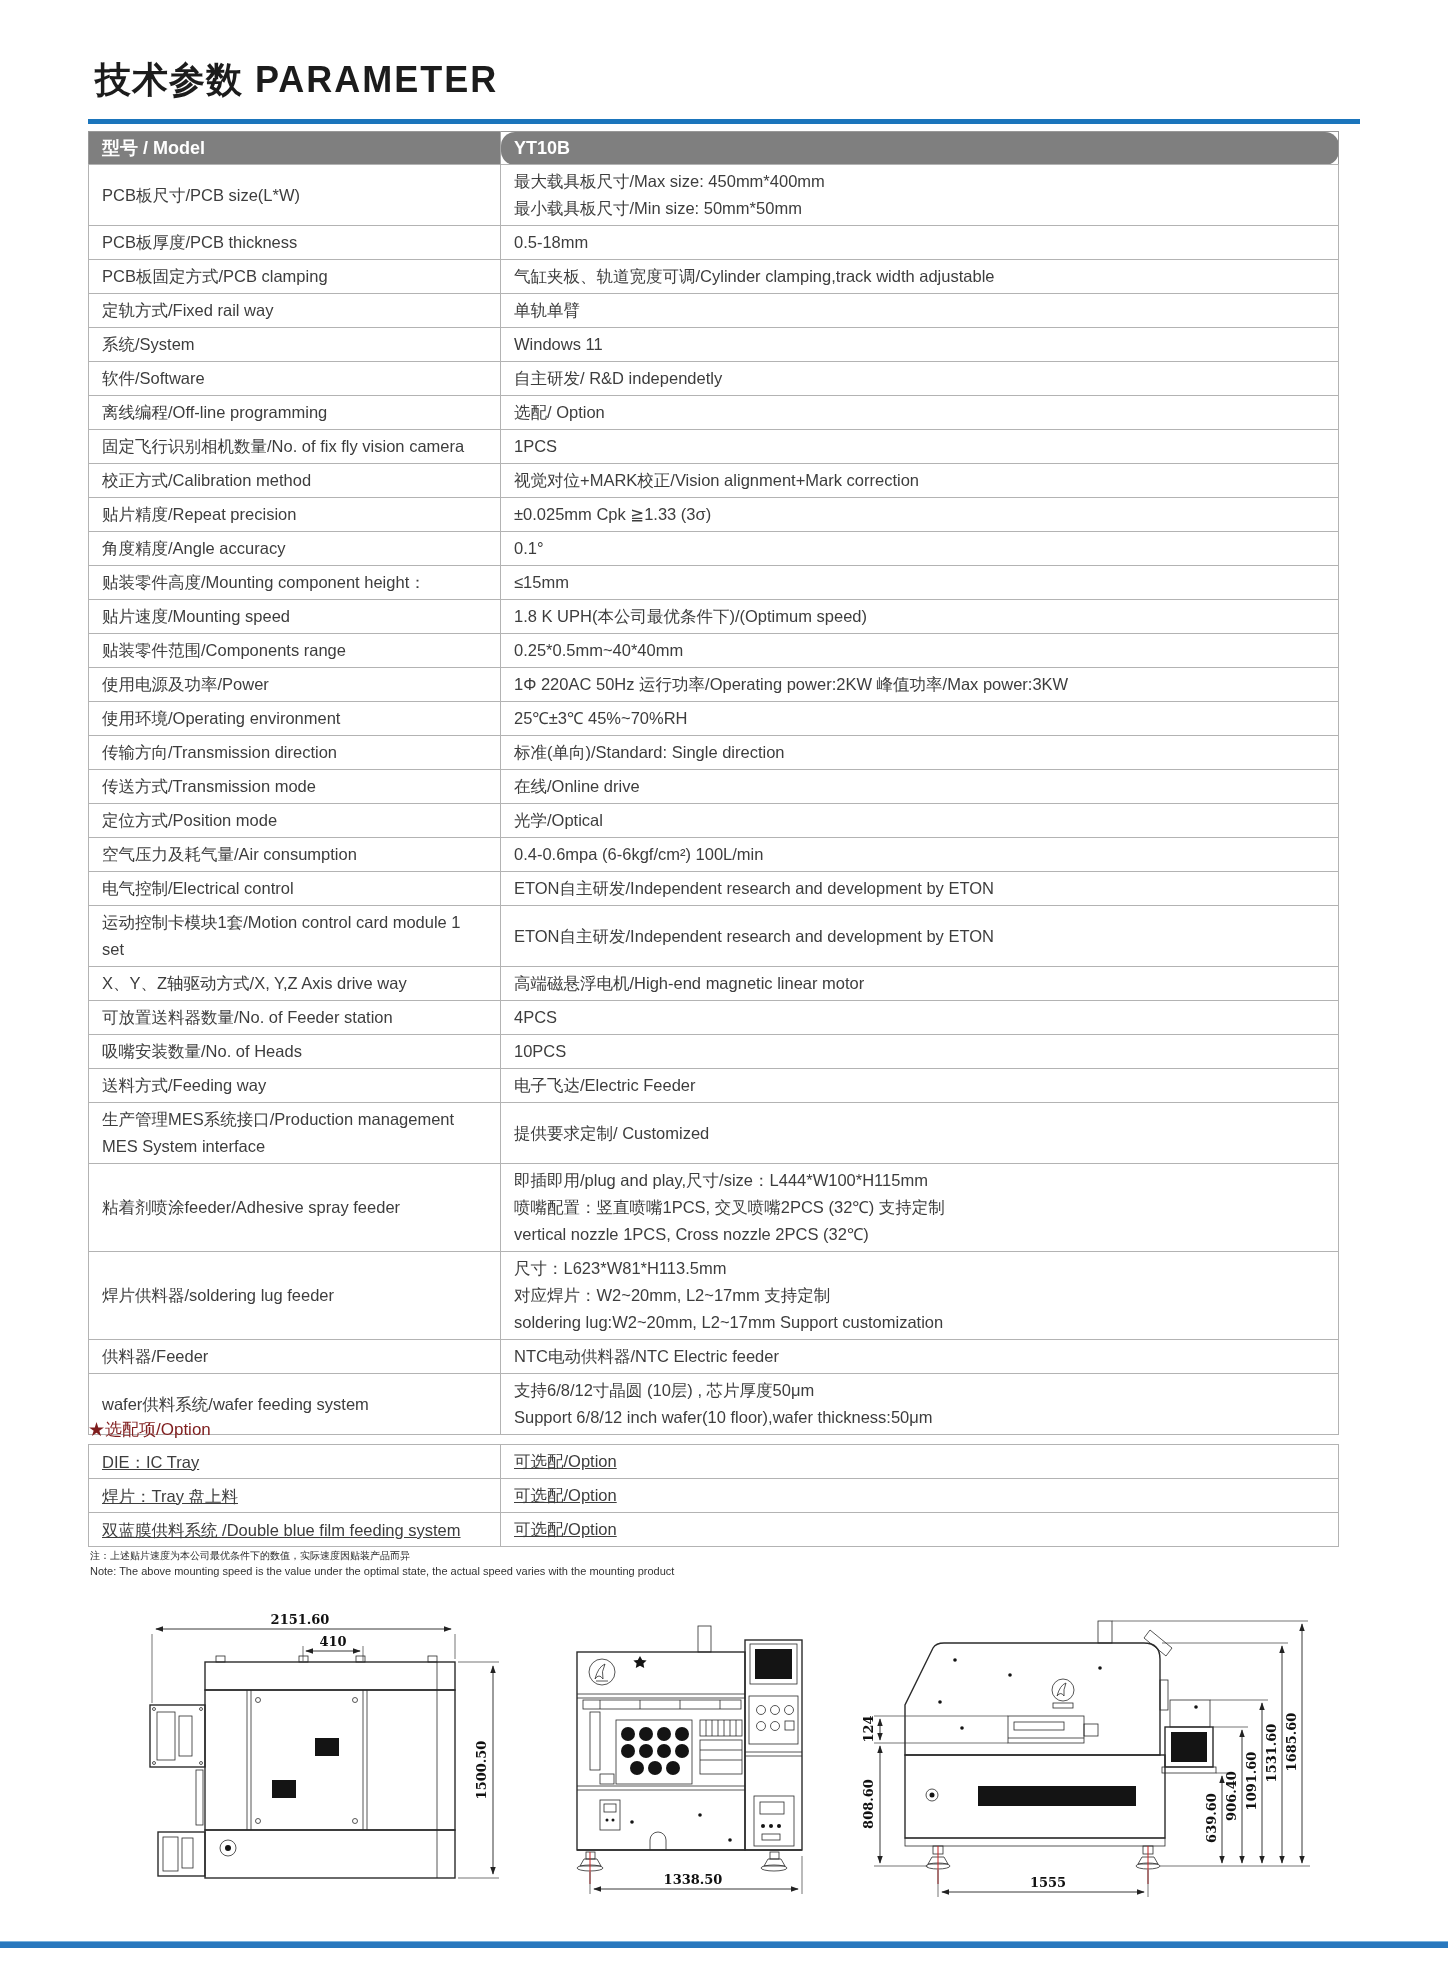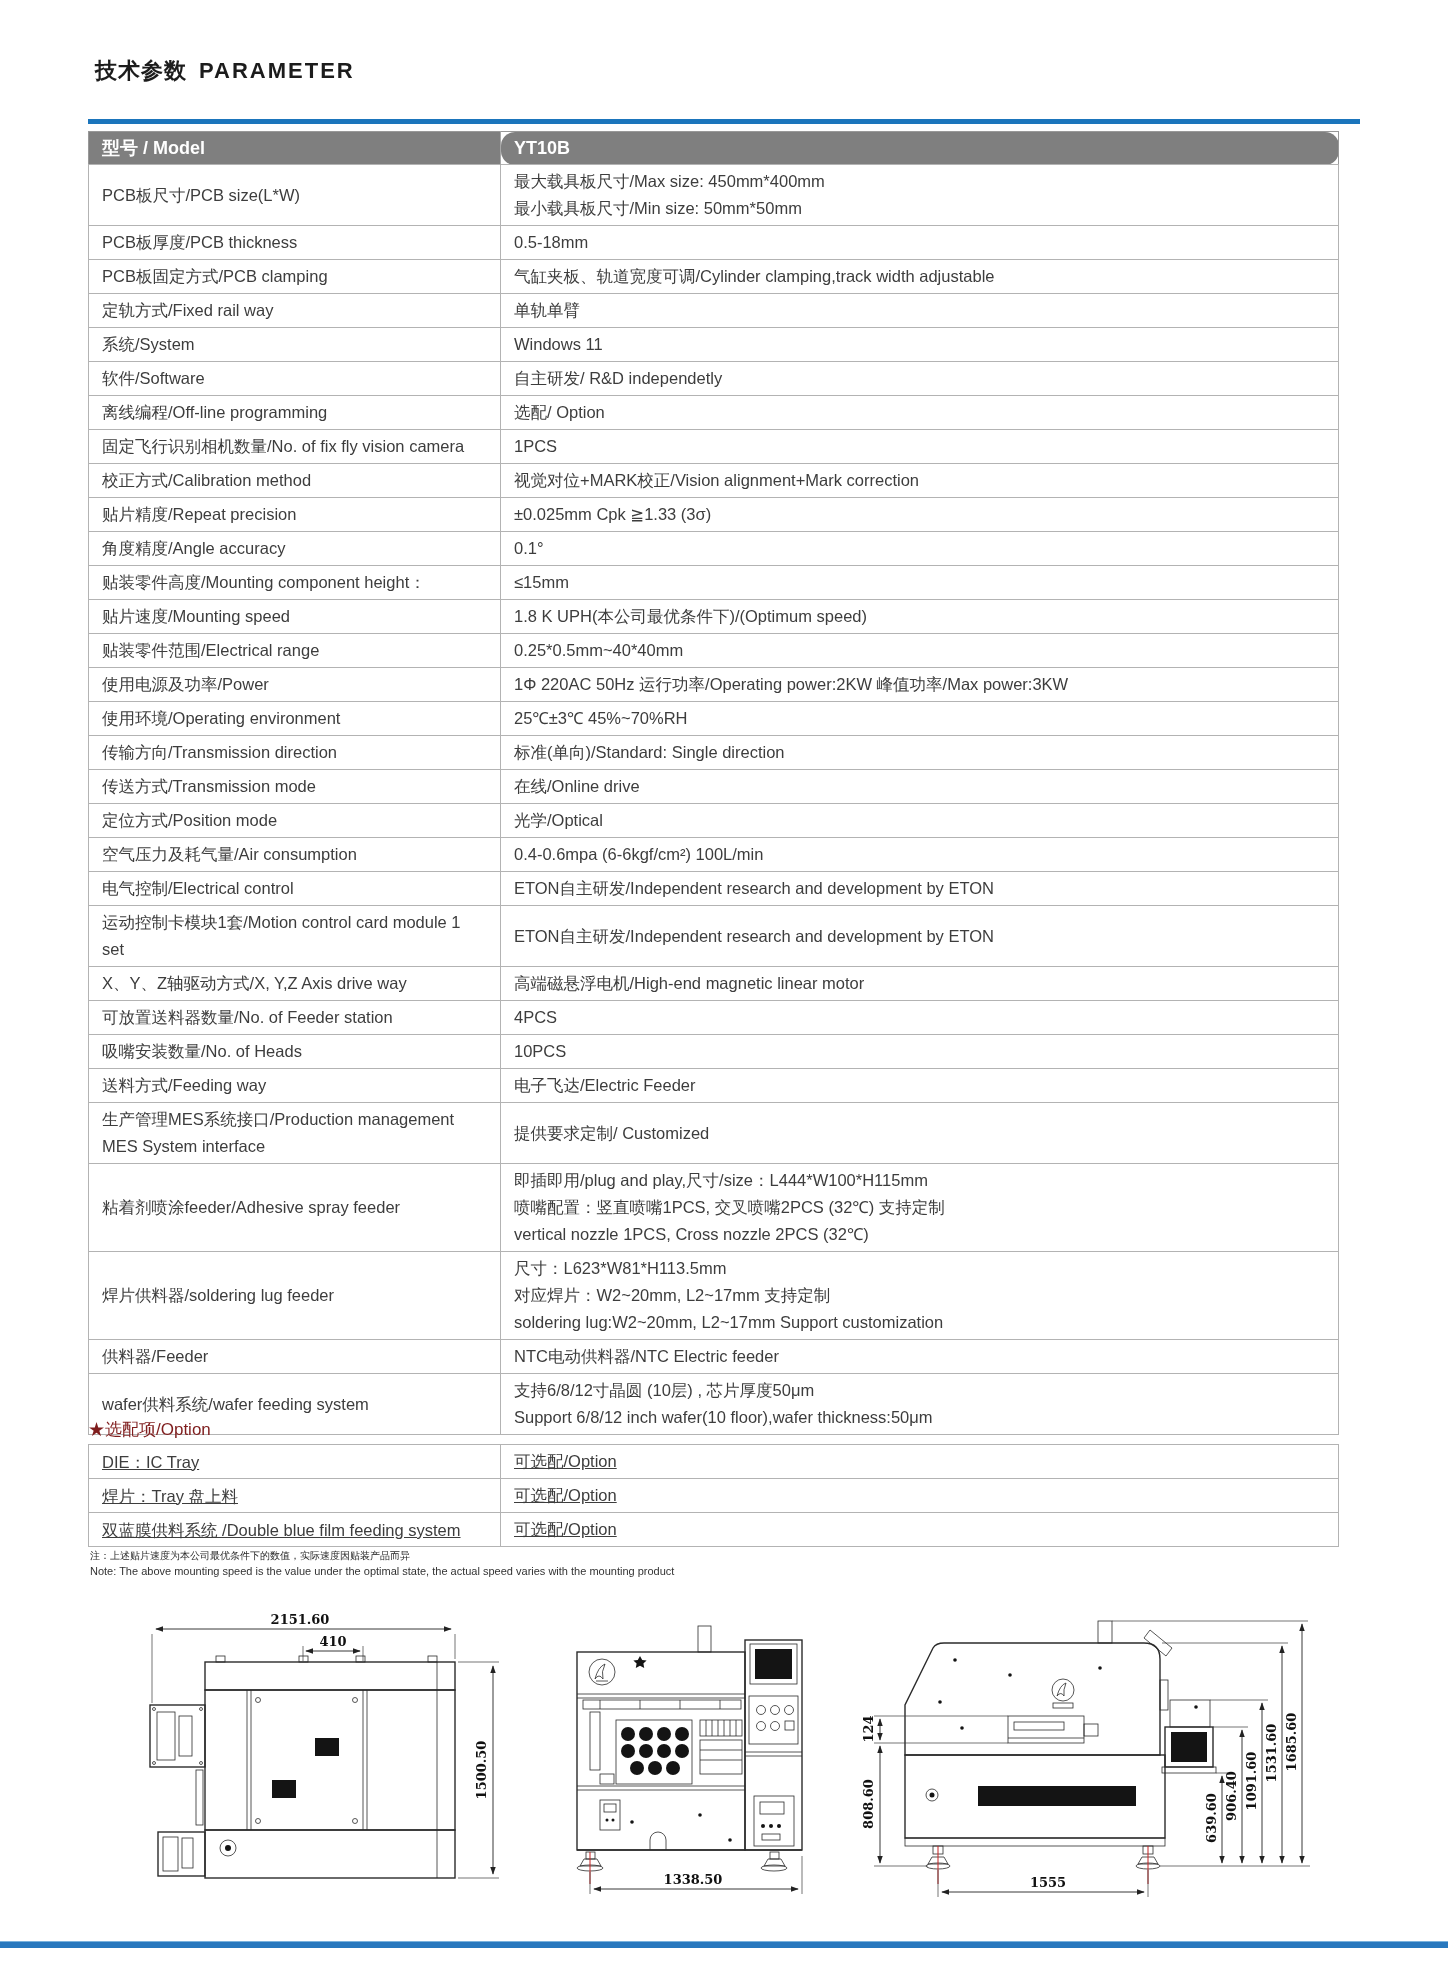--- a/index.html
+++ b/index.html
@@ -10,7 +10,7 @@
   }
   .page-title {
     position:absolute; left:95px; top:56px;
-    font-size:22px; font-weight:bold; color:#1c1c1c; letter-spacing:1px;
+    font-size:36px; font-weight:bold; color:#1c1c1c; letter-spacing:1px;
     white-space:nowrap;
   }
   .page-title .en { margin-left:12px; letter-spacing:2px; }

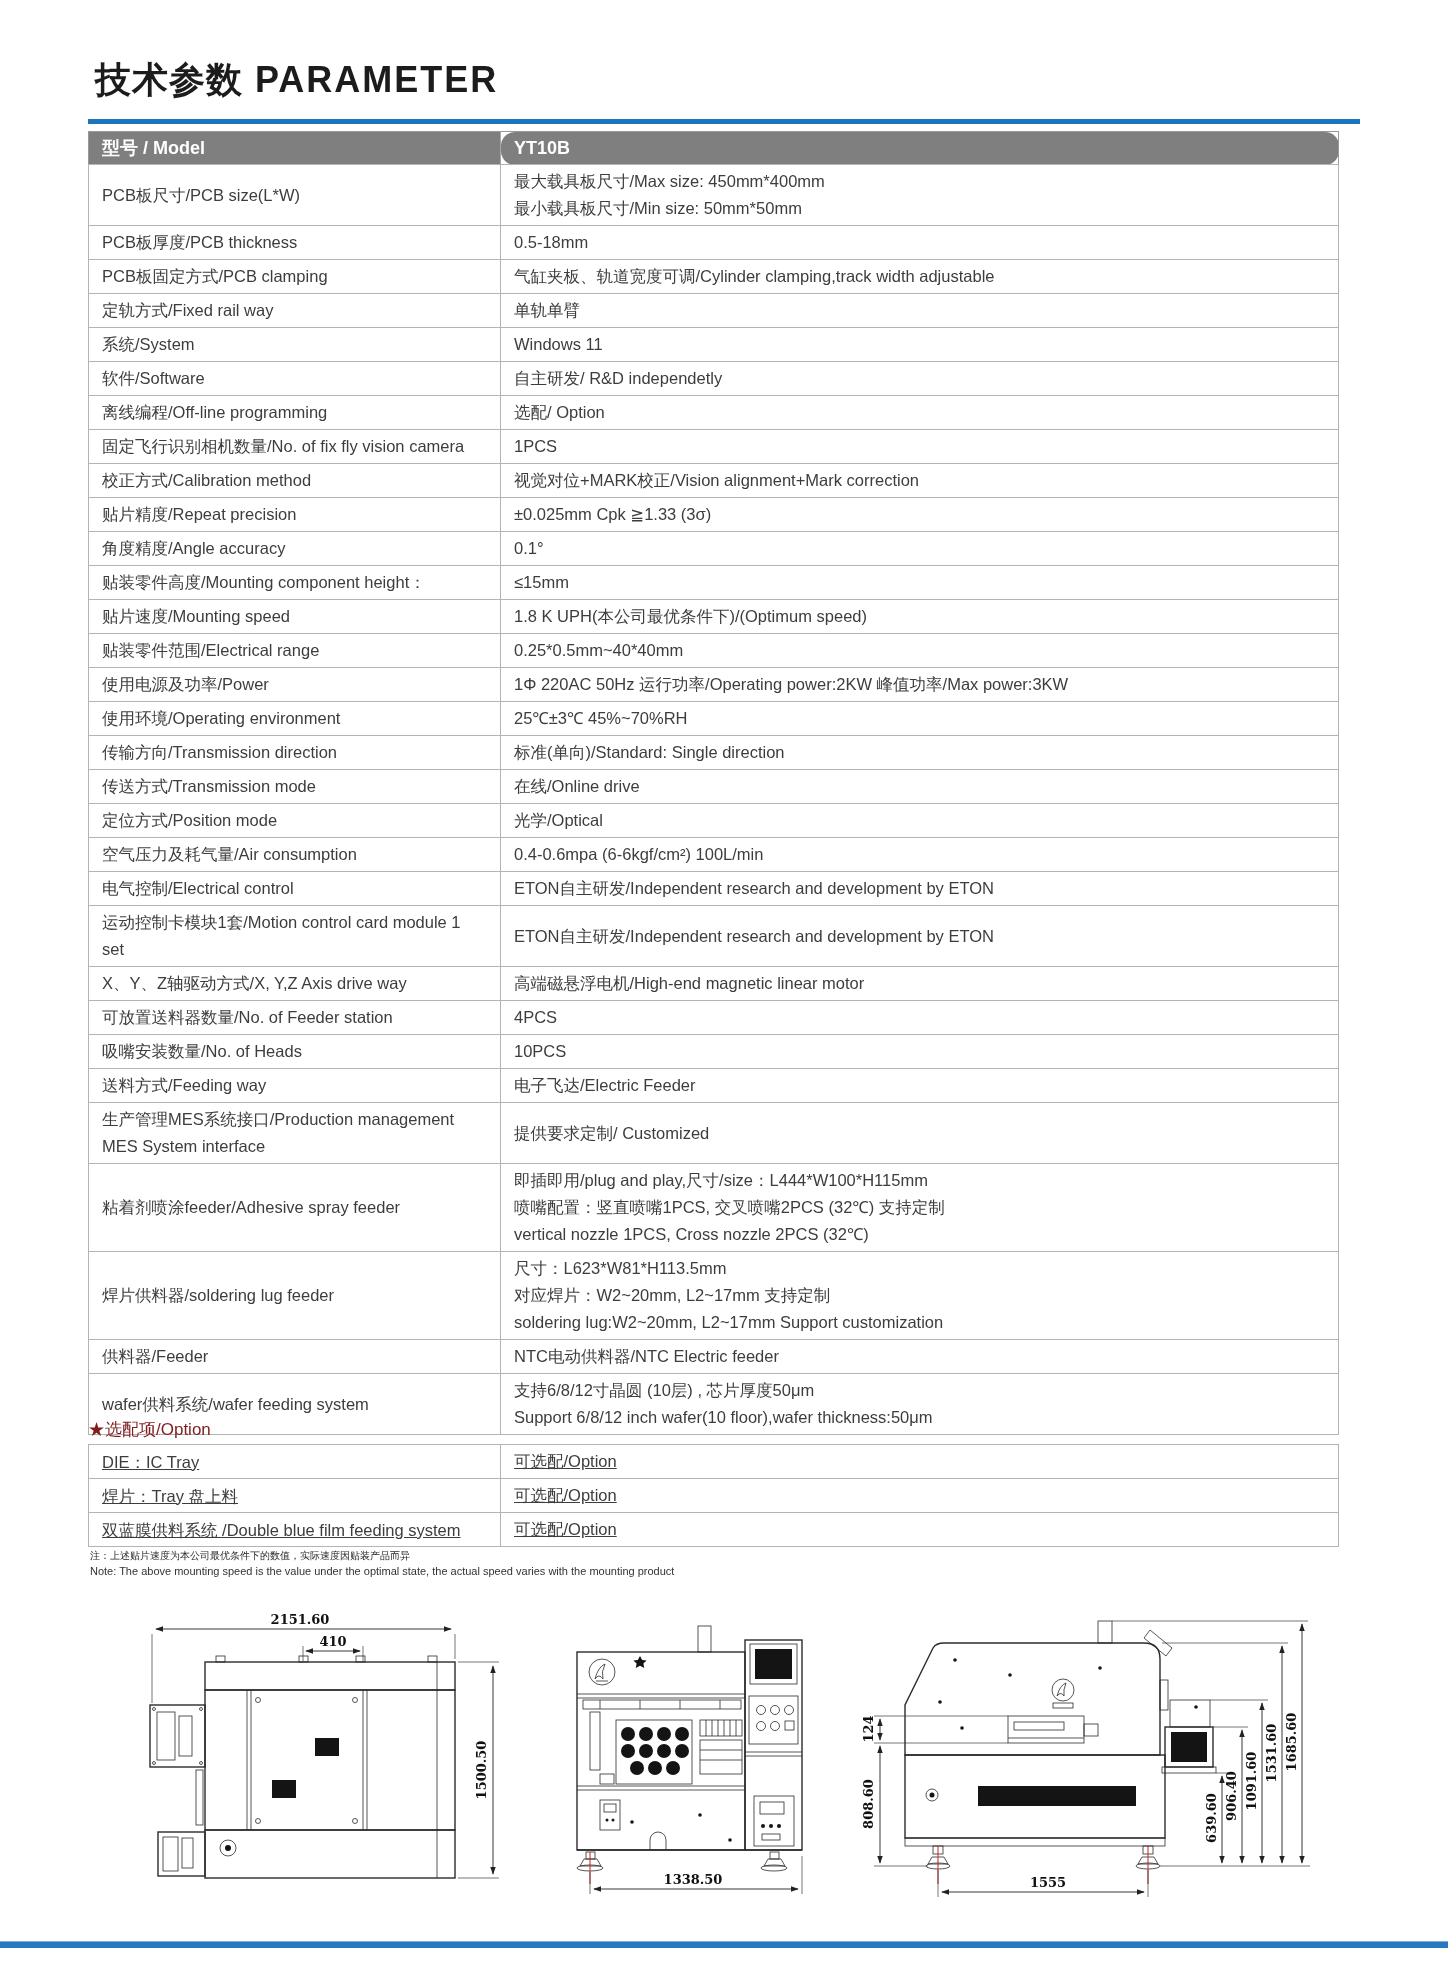--- a/index.html
+++ b/index.html
@@ -156,7 +156,7 @@
           </td>
         </tr>
         <tr>
-          <td>贴装零件范围/Electrical range</td>
+          <td>贴装零件范围/Components range</td>
           <td>
             <div class="vline">0.25*0.5mm~40*40mm</div>
           </td>

